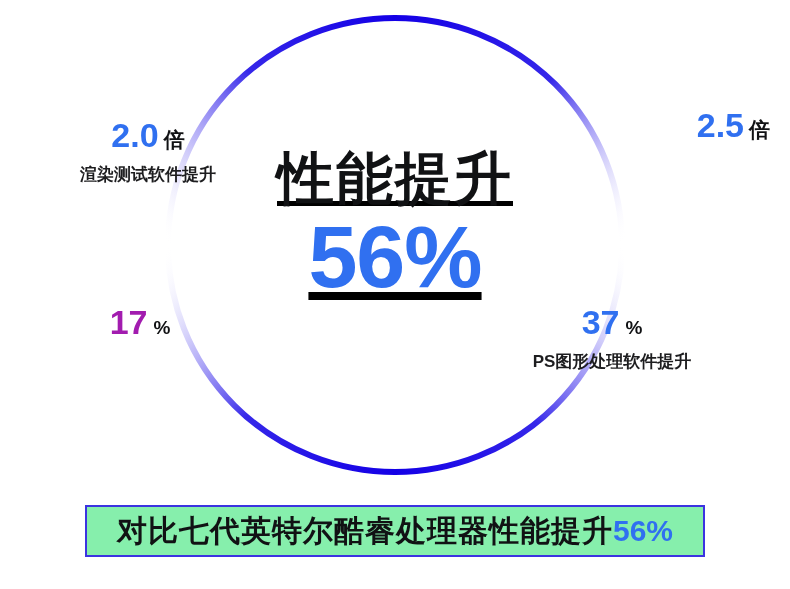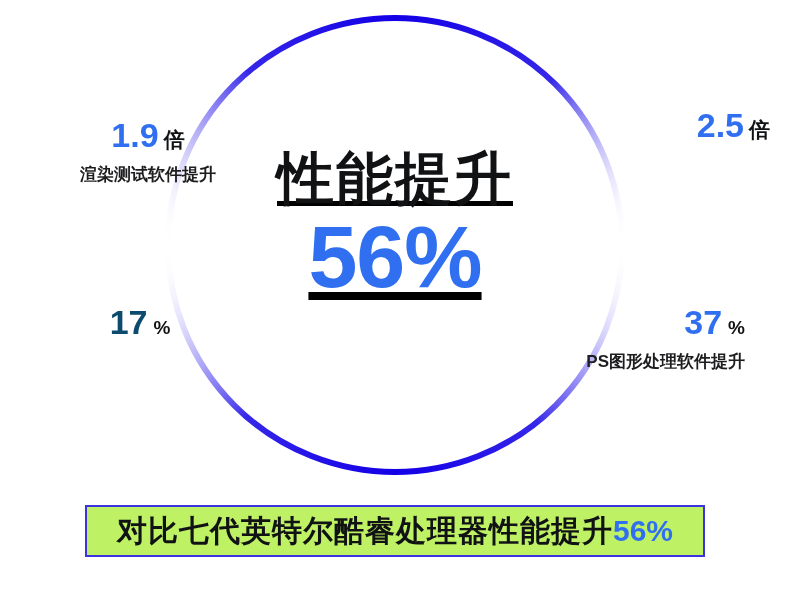--- a/index.html
+++ b/index.html
@@ -174,7 +174,7 @@
 
   <div class="stat" id="stat-tl">
     <span class="stat-figure">
-      <span class="stat-number" style="color: rgb(48, 112, 240);">1.9</span><span class="stat-unit">倍</span>
+      <span class="stat-number" style="color: rgb(48, 112, 240);">2.0</span><span class="stat-unit">倍</span>
     </span>
     <span class="stat-label">渲染测试软件提升</span>
   </div>

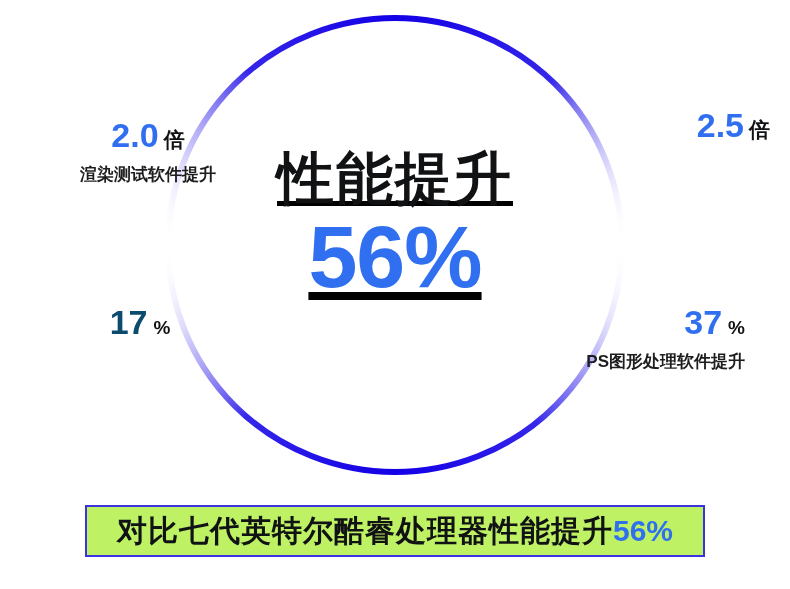--- a/index.html
+++ b/index.html
@@ -187,7 +187,7 @@
 
   <div class="stat" id="stat-bl">
     <span class="stat-figure">
-      <span class="stat-number" style="color: #0c4a6e;">17</span><span class="stat-unit pct">%</span>
+      <span class="stat-number" style="color: #a21caf;">17</span><span class="stat-unit pct">%</span>
     </span>
   </div>
 

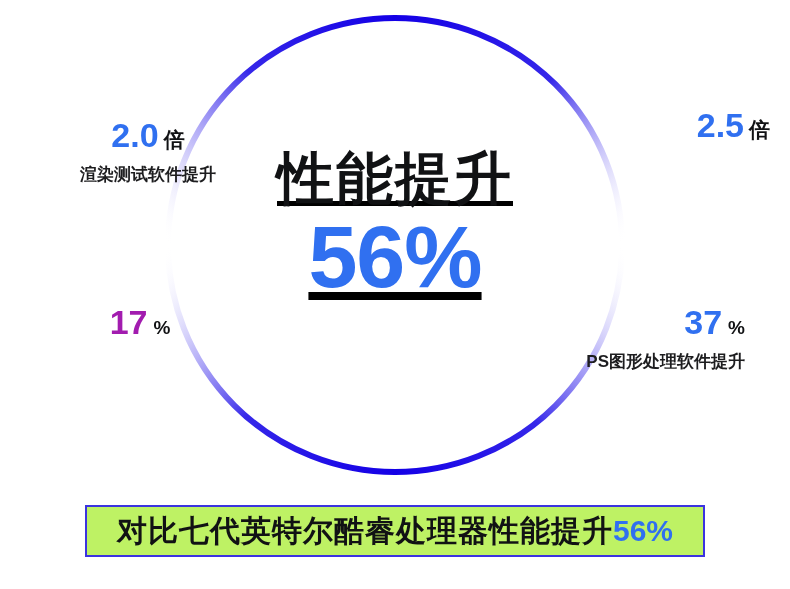--- a/index.html
+++ b/index.html
@@ -89,7 +89,7 @@
   #stat-tl { left: 58px;  top: 118px; text-align: center; width: 180px; }
   #stat-tr { left: 520px; top: 108px; text-align: right; width: 250px; }
   #stat-bl { left: 40px;  top: 305px; text-align: center; width: 200px; }
-  #stat-br { left: 525px; top: 305px; text-align: right; width: 220px; }
+  #stat-br { left: 502px; top: 305px; text-align: center; width: 220px; }
 
   
   #banner {

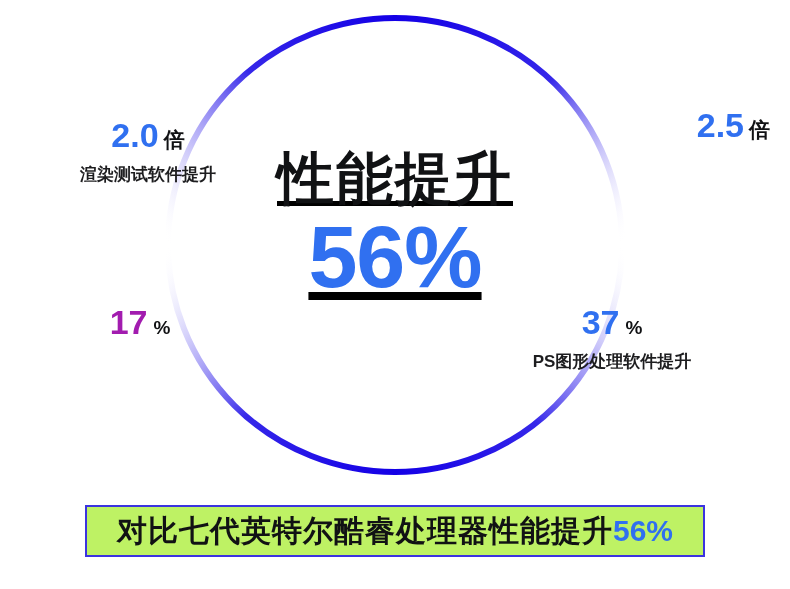--- a/index.html
+++ b/index.html
@@ -100,7 +100,7 @@
     height: 52px;
     box-sizing: border-box;
     border: 2px solid #3b33e0;
-    background: #bef264;
+    background: #86efac;
     display: flex;
     align-items: center;
     justify-content: center;

